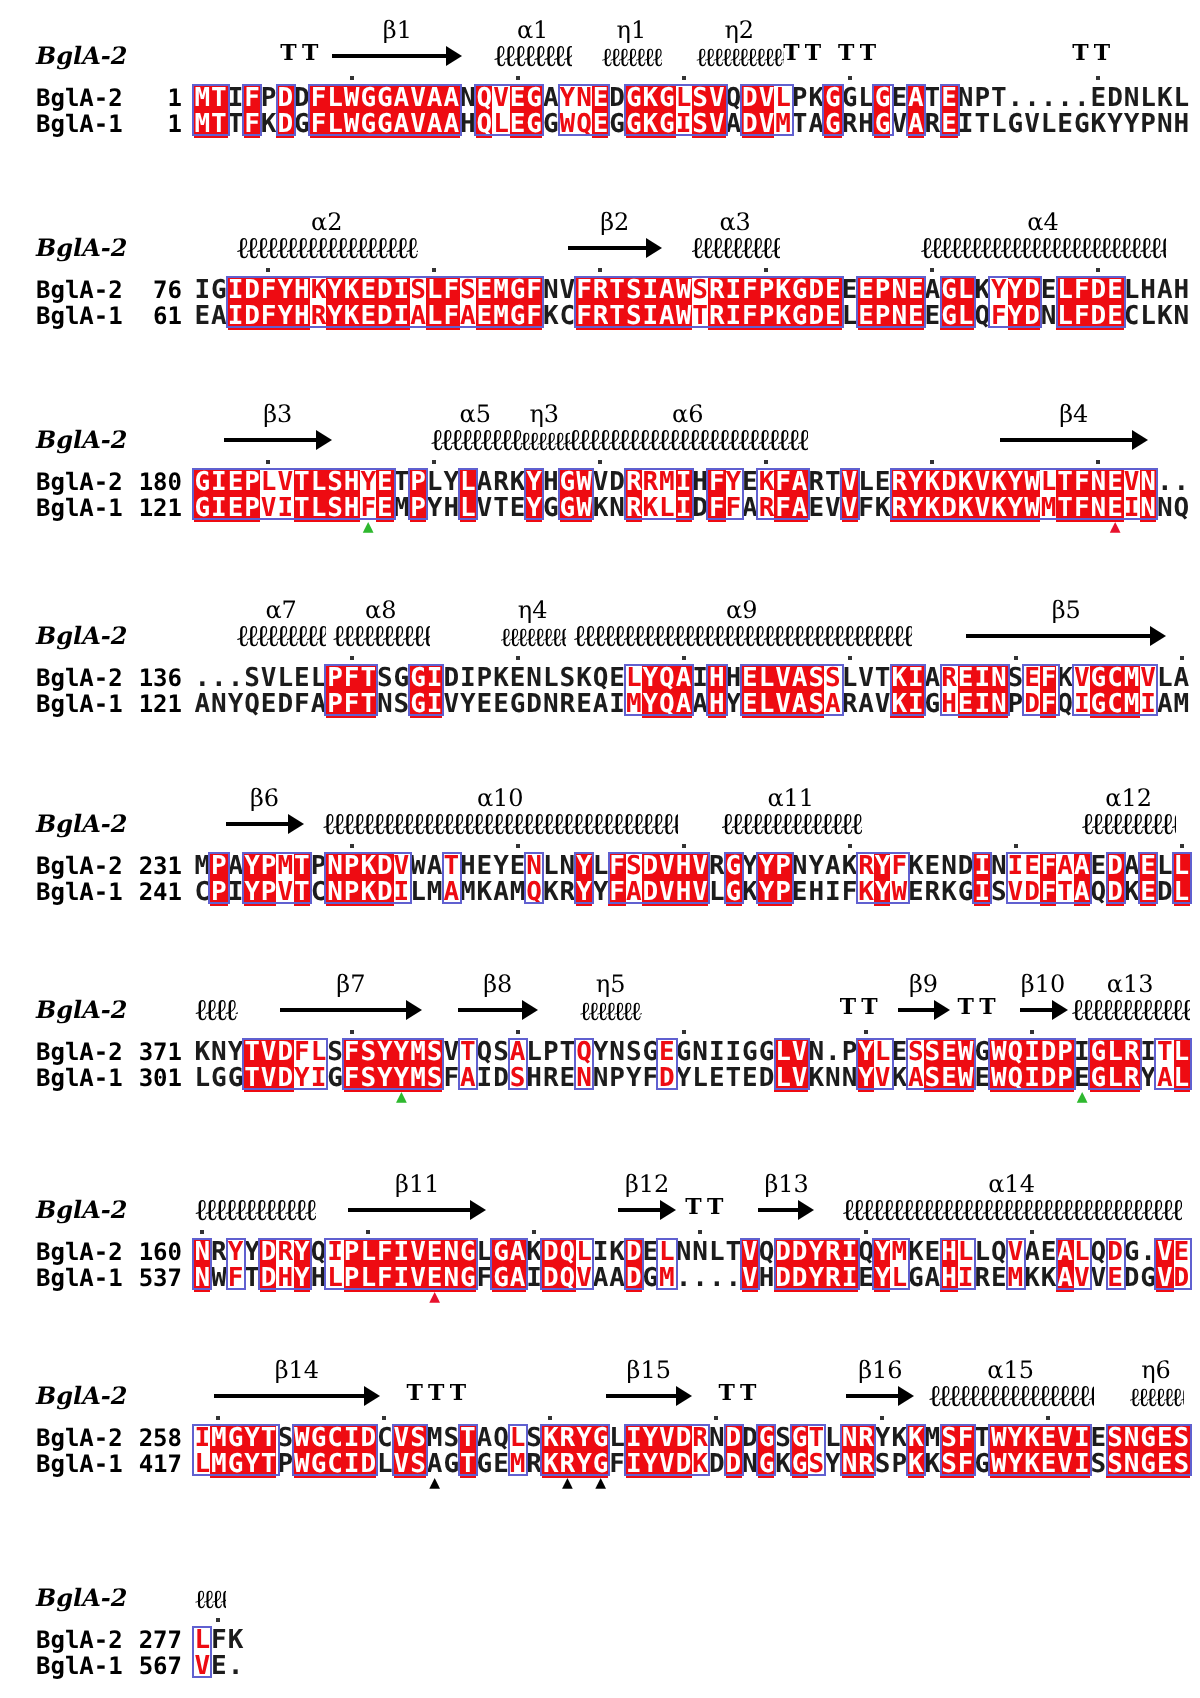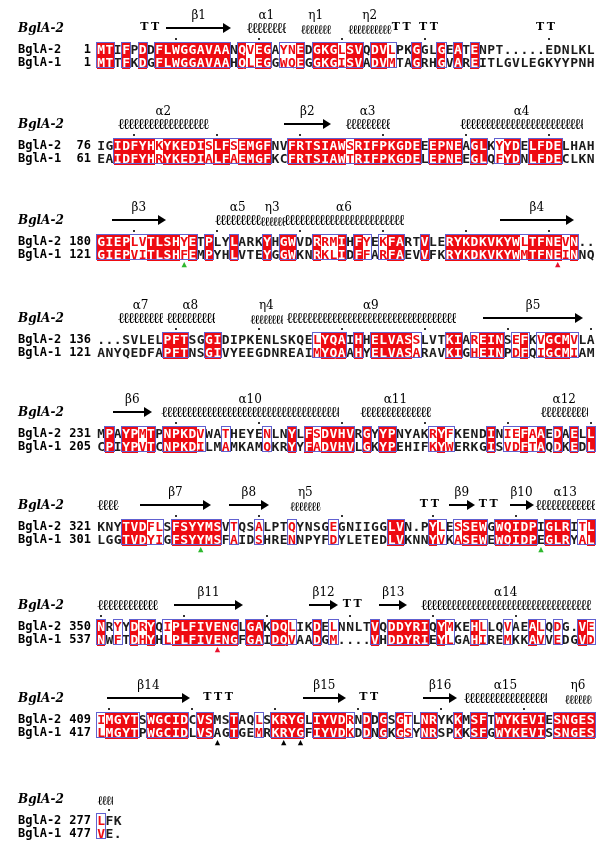--- a/index.html
+++ b/index.html
@@ -192,7 +192,7 @@
       <div class="rownum" style="top: 35px;">231</div>
       <div class="seqrow" style="top: 35px;"><span class="cell" style="color: rgb(28, 28, 28);">M</span><span class="cell" style="background: rgb(238, 11, 18); color: rgb(255, 255, 255);">P</span><span class="cell" style="color: rgb(28, 28, 28);">A</span><span class="cell" style="background: rgb(238, 11, 18); color: rgb(255, 255, 255);">Y</span><span class="cell" style="background: rgb(238, 11, 18); color: rgb(255, 255, 255);">P</span><span class="cell" style="color: rgb(238, 11, 18);">M</span><span class="cell" style="background: rgb(238, 11, 18); color: rgb(255, 255, 255);">T</span><span class="cell" style="color: rgb(28, 28, 28);">P</span><span class="cell" style="background: rgb(238, 11, 18); color: rgb(255, 255, 255);">N</span><span class="cell" style="background: rgb(238, 11, 18); color: rgb(255, 255, 255);">P</span><span class="cell" style="background: rgb(238, 11, 18); color: rgb(255, 255, 255);">K</span><span class="cell" style="background: rgb(238, 11, 18); color: rgb(255, 255, 255);">D</span><span class="cell" style="color: rgb(238, 11, 18);">V</span><span class="cell" style="color: rgb(28, 28, 28);">W</span><span class="cell" style="color: rgb(28, 28, 28);">A</span><span class="cell" style="color: rgb(238, 11, 18);">T</span><span class="cell" style="color: rgb(28, 28, 28);">H</span><span class="cell" style="color: rgb(28, 28, 28);">E</span><span class="cell" style="color: rgb(28, 28, 28);">Y</span><span class="cell" style="color: rgb(28, 28, 28);">E</span><span class="cell" style="color: rgb(238, 11, 18);">N</span><span class="cell" style="color: rgb(28, 28, 28);">L</span><span class="cell" style="color: rgb(28, 28, 28);">N</span><span class="cell" style="background: rgb(238, 11, 18); color: rgb(255, 255, 255);">Y</span><span class="cell" style="color: rgb(28, 28, 28);">L</span><span class="cell" style="background: rgb(238, 11, 18); color: rgb(255, 255, 255);">F</span><span class="cell" style="color: rgb(238, 11, 18);">S</span><span class="cell" style="background: rgb(238, 11, 18); color: rgb(255, 255, 255);">D</span><span class="cell" style="background: rgb(238, 11, 18); color: rgb(255, 255, 255);">V</span><span class="cell" style="background: rgb(238, 11, 18); color: rgb(255, 255, 255);">H</span><span class="cell" style="background: rgb(238, 11, 18); color: rgb(255, 255, 255);">V</span><span class="cell" style="color: rgb(28, 28, 28);">R</span><span class="cell" style="background: rgb(238, 11, 18); color: rgb(255, 255, 255);">G</span><span class="cell" style="color: rgb(28, 28, 28);">Y</span><span class="cell" style="background: rgb(238, 11, 18); color: rgb(255, 255, 255);">Y</span><span class="cell" style="background: rgb(238, 11, 18); color: rgb(255, 255, 255);">P</span><span class="cell" style="color: rgb(28, 28, 28);">N</span><span class="cell" style="color: rgb(28, 28, 28);">Y</span><span class="cell" style="color: rgb(28, 28, 28);">A</span><span class="cell" style="color: rgb(28, 28, 28);">K</span><span class="cell" style="color: rgb(238, 11, 18);">R</span><span class="cell" style="background: rgb(238, 11, 18); color: rgb(255, 255, 255);">Y</span><span class="cell" style="color: rgb(238, 11, 18);">F</span><span class="cell" style="color: rgb(28, 28, 28);">K</span><span class="cell" style="color: rgb(28, 28, 28);">E</span><span class="cell" style="color: rgb(28, 28, 28);">N</span><span class="cell" style="color: rgb(28, 28, 28);">D</span><span class="cell" style="background: rgb(238, 11, 18); color: rgb(255, 255, 255);">I</span><span class="cell" style="color: rgb(28, 28, 28);">N</span><span class="cell" style="color: rgb(238, 11, 18);">I</span><span class="cell" style="color: rgb(238, 11, 18);">E</span><span class="cell" style="background: rgb(238, 11, 18); color: rgb(255, 255, 255);">F</span><span class="cell" style="color: rgb(238, 11, 18);">A</span><span class="cell" style="background: rgb(238, 11, 18); color: rgb(255, 255, 255);">A</span><span class="cell" style="color: rgb(28, 28, 28);">E</span><span class="cell" style="background: rgb(238, 11, 18); color: rgb(255, 255, 255);">D</span><span class="cell" style="color: rgb(28, 28, 28);">A</span><span class="cell" style="background: rgb(238, 11, 18); color: rgb(255, 255, 255);">E</span><span class="cell" style="color: rgb(28, 28, 28);">L</span><span class="cell" style="background: rgb(238, 11, 18); color: rgb(255, 255, 255);">L</span></div>
       <div class="rowname" style="top: 48px;">BglA-1</div>
-      <div class="rownum" style="top: 48px;">205</div>
+      <div class="rownum" style="top: 48px;">241</div>
       <div class="seqrow" style="top: 48px;"><span class="cell" style="color: rgb(28, 28, 28);">C</span><span class="cell" style="background: rgb(238, 11, 18); color: rgb(255, 255, 255);">P</span><span class="cell" style="color: rgb(28, 28, 28);">I</span><span class="cell" style="background: rgb(238, 11, 18); color: rgb(255, 255, 255);">Y</span><span class="cell" style="background: rgb(238, 11, 18); color: rgb(255, 255, 255);">P</span><span class="cell" style="color: rgb(238, 11, 18);">V</span><span class="cell" style="background: rgb(238, 11, 18); color: rgb(255, 255, 255);">T</span><span class="cell" style="color: rgb(28, 28, 28);">C</span><span class="cell" style="background: rgb(238, 11, 18); color: rgb(255, 255, 255);">N</span><span class="cell" style="background: rgb(238, 11, 18); color: rgb(255, 255, 255);">P</span><span class="cell" style="background: rgb(238, 11, 18); color: rgb(255, 255, 255);">K</span><span class="cell" style="background: rgb(238, 11, 18); color: rgb(255, 255, 255);">D</span><span class="cell" style="color: rgb(238, 11, 18);">I</span><span class="cell" style="color: rgb(28, 28, 28);">L</span><span class="cell" style="color: rgb(28, 28, 28);">M</span><span class="cell" style="color: rgb(238, 11, 18);">A</span><span class="cell" style="color: rgb(28, 28, 28);">M</span><span class="cell" style="color: rgb(28, 28, 28);">K</span><span class="cell" style="color: rgb(28, 28, 28);">A</span><span class="cell" style="color: rgb(28, 28, 28);">M</span><span class="cell" style="color: rgb(238, 11, 18);">Q</span><span class="cell" style="color: rgb(28, 28, 28);">K</span><span class="cell" style="color: rgb(28, 28, 28);">R</span><span class="cell" style="background: rgb(238, 11, 18); color: rgb(255, 255, 255);">Y</span><span class="cell" style="color: rgb(28, 28, 28);">Y</span><span class="cell" style="background: rgb(238, 11, 18); color: rgb(255, 255, 255);">F</span><span class="cell" style="color: rgb(238, 11, 18);">A</span><span class="cell" style="background: rgb(238, 11, 18); color: rgb(255, 255, 255);">D</span><span class="cell" style="background: rgb(238, 11, 18); color: rgb(255, 255, 255);">V</span><span class="cell" style="background: rgb(238, 11, 18); color: rgb(255, 255, 255);">H</span><span class="cell" style="background: rgb(238, 11, 18); color: rgb(255, 255, 255);">V</span><span class="cell" style="color: rgb(28, 28, 28);">L</span><span class="cell" style="background: rgb(238, 11, 18); color: rgb(255, 255, 255);">G</span><span class="cell" style="color: rgb(28, 28, 28);">K</span><span class="cell" style="background: rgb(238, 11, 18); color: rgb(255, 255, 255);">Y</span><span class="cell" style="background: rgb(238, 11, 18); color: rgb(255, 255, 255);">P</span><span class="cell" style="color: rgb(28, 28, 28);">E</span><span class="cell" style="color: rgb(28, 28, 28);">H</span><span class="cell" style="color: rgb(28, 28, 28);">I</span><span class="cell" style="color: rgb(28, 28, 28);">F</span><span class="cell" style="color: rgb(238, 11, 18);">K</span><span class="cell" style="background: rgb(238, 11, 18); color: rgb(255, 255, 255);">Y</span><span class="cell" style="color: rgb(238, 11, 18);">W</span><span class="cell" style="color: rgb(28, 28, 28);">E</span><span class="cell" style="color: rgb(28, 28, 28);">R</span><span class="cell" style="color: rgb(28, 28, 28);">K</span><span class="cell" style="color: rgb(28, 28, 28);">G</span><span class="cell" style="background: rgb(238, 11, 18); color: rgb(255, 255, 255);">I</span><span class="cell" style="color: rgb(28, 28, 28);">S</span><span class="cell" style="color: rgb(238, 11, 18);">V</span><span class="cell" style="color: rgb(238, 11, 18);">D</span><span class="cell" style="background: rgb(238, 11, 18); color: rgb(255, 255, 255);">F</span><span class="cell" style="color: rgb(238, 11, 18);">T</span><span class="cell" style="background: rgb(238, 11, 18); color: rgb(255, 255, 255);">A</span><span class="cell" style="color: rgb(28, 28, 28);">Q</span><span class="cell" style="background: rgb(238, 11, 18); color: rgb(255, 255, 255);">D</span><span class="cell" style="color: rgb(28, 28, 28);">K</span><span class="cell" style="background: rgb(238, 11, 18); color: rgb(255, 255, 255);">E</span><span class="cell" style="color: rgb(28, 28, 28);">D</span><span class="cell" style="background: rgb(238, 11, 18); color: rgb(255, 255, 255);">L</span></div>
       <div class="frame" style="left: 104.3px; width: 10.3px; border: 1px solid rgb(96, 96, 208);"></div>
       <div class="frame" style="left: 120.9px; width: 35.2px; border: 1px solid rgb(96, 96, 208);"></div>

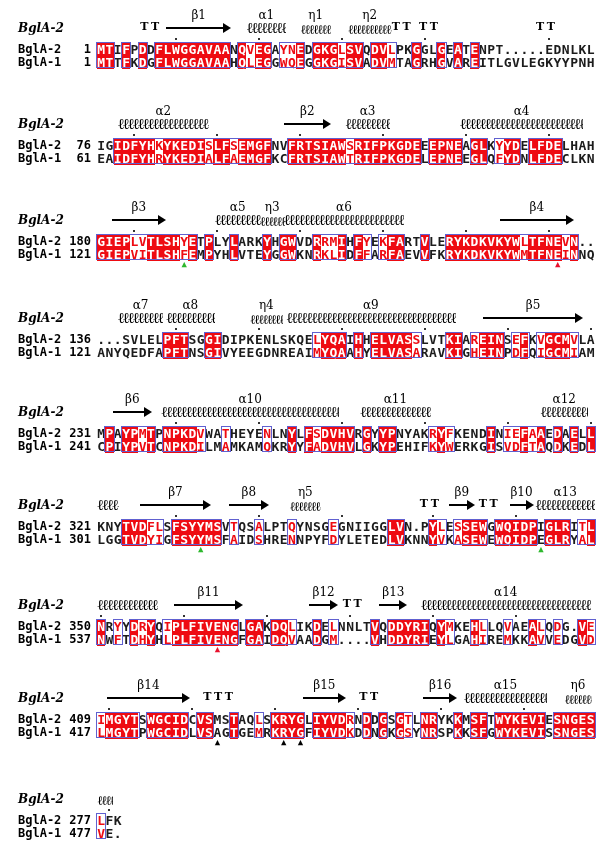--- a/index.html
+++ b/index.html
@@ -237,7 +237,7 @@
       <div class="numdot" style="left: 432.15px;"></div>
       <div class="numdot" style="left: 515.15px;"></div>
       <div class="rowname" style="top: 35px;">BglA-2</div>
-      <div class="rownum" style="top: 35px;">321</div>
+      <div class="rownum" style="top: 35px;">371</div>
       <div class="seqrow" style="top: 35px;"><span class="cell" style="color: rgb(28, 28, 28);">K</span><span class="cell" style="color: rgb(28, 28, 28);">N</span><span class="cell" style="color: rgb(28, 28, 28);">Y</span><span class="cell" style="background: rgb(238, 11, 18); color: rgb(255, 255, 255);">T</span><span class="cell" style="background: rgb(238, 11, 18); color: rgb(255, 255, 255);">V</span><span class="cell" style="background: rgb(238, 11, 18); color: rgb(255, 255, 255);">D</span><span class="cell" style="color: rgb(238, 11, 18);">F</span><span class="cell" style="color: rgb(238, 11, 18);">L</span><span class="cell" style="color: rgb(28, 28, 28);">S</span><span class="cell" style="background: rgb(238, 11, 18); color: rgb(255, 255, 255);">F</span><span class="cell" style="background: rgb(238, 11, 18); color: rgb(255, 255, 255);">S</span><span class="cell" style="background: rgb(238, 11, 18); color: rgb(255, 255, 255);">Y</span><span class="cell" style="background: rgb(238, 11, 18); color: rgb(255, 255, 255);">Y</span><span class="cell" style="background: rgb(238, 11, 18); color: rgb(255, 255, 255);">M</span><span class="cell" style="background: rgb(238, 11, 18); color: rgb(255, 255, 255);">S</span><span class="cell" style="color: rgb(28, 28, 28);">V</span><span class="cell" style="color: rgb(238, 11, 18);">T</span><span class="cell" style="color: rgb(28, 28, 28);">Q</span><span class="cell" style="color: rgb(28, 28, 28);">S</span><span class="cell" style="color: rgb(238, 11, 18);">A</span><span class="cell" style="color: rgb(28, 28, 28);">L</span><span class="cell" style="color: rgb(28, 28, 28);">P</span><span class="cell" style="color: rgb(28, 28, 28);">T</span><span class="cell" style="color: rgb(238, 11, 18);">Q</span><span class="cell" style="color: rgb(28, 28, 28);">Y</span><span class="cell" style="color: rgb(28, 28, 28);">N</span><span class="cell" style="color: rgb(28, 28, 28);">S</span><span class="cell" style="color: rgb(28, 28, 28);">G</span><span class="cell" style="color: rgb(238, 11, 18);">E</span><span class="cell" style="color: rgb(28, 28, 28);">G</span><span class="cell" style="color: rgb(28, 28, 28);">N</span><span class="cell" style="color: rgb(28, 28, 28);">I</span><span class="cell" style="color: rgb(28, 28, 28);">I</span><span class="cell" style="color: rgb(28, 28, 28);">G</span><span class="cell" style="color: rgb(28, 28, 28);">G</span><span class="cell" style="background: rgb(238, 11, 18); color: rgb(255, 255, 255);">L</span><span class="cell" style="background: rgb(238, 11, 18); color: rgb(255, 255, 255);">V</span><span class="cell" style="color: rgb(28, 28, 28);">N</span><span class="cell" style="color: rgb(28, 28, 28);">.</span><span class="cell" style="color: rgb(28, 28, 28);">P</span><span class="cell" style="background: rgb(238, 11, 18); color: rgb(255, 255, 255);">Y</span><span class="cell" style="color: rgb(238, 11, 18);">L</span><span class="cell" style="color: rgb(28, 28, 28);">E</span><span class="cell" style="color: rgb(238, 11, 18);">S</span><span class="cell" style="background: rgb(238, 11, 18); color: rgb(255, 255, 255);">S</span><span class="cell" style="background: rgb(238, 11, 18); color: rgb(255, 255, 255);">E</span><span class="cell" style="background: rgb(238, 11, 18); color: rgb(255, 255, 255);">W</span><span class="cell" style="color: rgb(28, 28, 28);">G</span><span class="cell" style="background: rgb(238, 11, 18); color: rgb(255, 255, 255);">W</span><span class="cell" style="background: rgb(238, 11, 18); color: rgb(255, 255, 255);">Q</span><span class="cell" style="background: rgb(238, 11, 18); color: rgb(255, 255, 255);">I</span><span class="cell" style="background: rgb(238, 11, 18); color: rgb(255, 255, 255);">D</span><span class="cell" style="background: rgb(238, 11, 18); color: rgb(255, 255, 255);">P</span><span class="cell" style="color: rgb(28, 28, 28);">I</span><span class="cell" style="background: rgb(238, 11, 18); color: rgb(255, 255, 255);">G</span><span class="cell" style="background: rgb(238, 11, 18); color: rgb(255, 255, 255);">L</span><span class="cell" style="background: rgb(238, 11, 18); color: rgb(255, 255, 255);">R</span><span class="cell" style="color: rgb(28, 28, 28);">I</span><span class="cell" style="color: rgb(238, 11, 18);">T</span><span class="cell" style="background: rgb(238, 11, 18); color: rgb(255, 255, 255);">L</span></div>
       <div class="rowname" style="top: 48px;">BglA-1</div>
       <div class="rownum" style="top: 48px;">301</div>

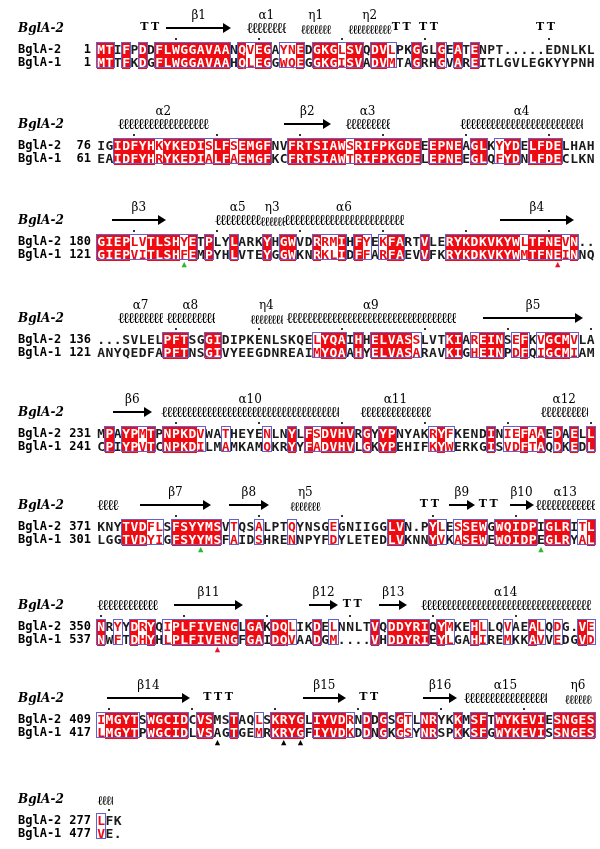--- a/index.html
+++ b/index.html
@@ -279,7 +279,7 @@
       <div class="numdot" style="left: 432.15px;"></div>
       <div class="numdot" style="left: 515.15px;"></div>
       <div class="rowname" style="top: 35px;">BglA-2</div>
-      <div class="rownum" style="top: 35px;">350</div>
+      <div class="rownum" style="top: 35px;">160</div>
       <div class="seqrow" style="top: 35px;"><span class="cell" style="background: rgb(238, 11, 18); color: rgb(255, 255, 255);">N</span><span class="cell" style="color: rgb(28, 28, 28);">R</span><span class="cell" style="color: rgb(238, 11, 18);">Y</span><span class="cell" style="color: rgb(28, 28, 28);">Y</span><span class="cell" style="background: rgb(238, 11, 18); color: rgb(255, 255, 255);">D</span><span class="cell" style="color: rgb(238, 11, 18);">R</span><span class="cell" style="background: rgb(238, 11, 18); color: rgb(255, 255, 255);">Y</span><span class="cell" style="color: rgb(28, 28, 28);">Q</span><span class="cell" style="color: rgb(238, 11, 18);">I</span><span class="cell" style="background: rgb(238, 11, 18); color: rgb(255, 255, 255);">P</span><span class="cell" style="background: rgb(238, 11, 18); color: rgb(255, 255, 255);">L</span><span class="cell" style="background: rgb(238, 11, 18); color: rgb(255, 255, 255);">F</span><span class="cell" style="background: rgb(238, 11, 18); color: rgb(255, 255, 255);">I</span><span class="cell" style="background: rgb(238, 11, 18); color: rgb(255, 255, 255);">V</span><span class="cell" style="background: rgb(238, 11, 18); color: rgb(255, 255, 255);">E</span><span class="cell" style="background: rgb(238, 11, 18); color: rgb(255, 255, 255);">N</span><span class="cell" style="background: rgb(238, 11, 18); color: rgb(255, 255, 255);">G</span><span class="cell" style="color: rgb(28, 28, 28);">L</span><span class="cell" style="background: rgb(238, 11, 18); color: rgb(255, 255, 255);">G</span><span class="cell" style="background: rgb(238, 11, 18); color: rgb(255, 255, 255);">A</span><span class="cell" style="color: rgb(28, 28, 28);">K</span><span class="cell" style="background: rgb(238, 11, 18); color: rgb(255, 255, 255);">D</span><span class="cell" style="background: rgb(238, 11, 18); color: rgb(255, 255, 255);">Q</span><span class="cell" style="color: rgb(238, 11, 18);">L</span><span class="cell" style="color: rgb(28, 28, 28);">I</span><span class="cell" style="color: rgb(28, 28, 28);">K</span><span class="cell" style="background: rgb(238, 11, 18); color: rgb(255, 255, 255);">D</span><span class="cell" style="color: rgb(28, 28, 28);">E</span><span class="cell" style="color: rgb(238, 11, 18);">L</span><span class="cell" style="color: rgb(28, 28, 28);">N</span><span class="cell" style="color: rgb(28, 28, 28);">N</span><span class="cell" style="color: rgb(28, 28, 28);">L</span><span class="cell" style="color: rgb(28, 28, 28);">T</span><span class="cell" style="background: rgb(238, 11, 18); color: rgb(255, 255, 255);">V</span><span class="cell" style="color: rgb(28, 28, 28);">Q</span><span class="cell" style="background: rgb(238, 11, 18); color: rgb(255, 255, 255);">D</span><span class="cell" style="background: rgb(238, 11, 18); color: rgb(255, 255, 255);">D</span><span class="cell" style="background: rgb(238, 11, 18); color: rgb(255, 255, 255);">Y</span><span class="cell" style="background: rgb(238, 11, 18); color: rgb(255, 255, 255);">R</span><span class="cell" style="background: rgb(238, 11, 18); color: rgb(255, 255, 255);">I</span><span class="cell" style="color: rgb(28, 28, 28);">Q</span><span class="cell" style="background: rgb(238, 11, 18); color: rgb(255, 255, 255);">Y</span><span class="cell" style="color: rgb(238, 11, 18);">M</span><span class="cell" style="color: rgb(28, 28, 28);">K</span><span class="cell" style="color: rgb(28, 28, 28);">E</span><span class="cell" style="background: rgb(238, 11, 18); color: rgb(255, 255, 255);">H</span><span class="cell" style="color: rgb(238, 11, 18);">L</span><span class="cell" style="color: rgb(28, 28, 28);">L</span><span class="cell" style="color: rgb(28, 28, 28);">Q</span><span class="cell" style="color: rgb(238, 11, 18);">V</span><span class="cell" style="color: rgb(28, 28, 28);">A</span><span class="cell" style="color: rgb(28, 28, 28);">E</span><span class="cell" style="background: rgb(238, 11, 18); color: rgb(255, 255, 255);">A</span><span class="cell" style="color: rgb(238, 11, 18);">L</span><span class="cell" style="color: rgb(28, 28, 28);">Q</span><span class="cell" style="color: rgb(238, 11, 18);">D</span><span class="cell" style="color: rgb(28, 28, 28);">G</span><span class="cell" style="color: rgb(28, 28, 28);">.</span><span class="cell" style="background: rgb(238, 11, 18); color: rgb(255, 255, 255);">V</span><span class="cell" style="color: rgb(238, 11, 18);">E</span></div>
       <div class="rowname" style="top: 48px;">BglA-1</div>
       <div class="rownum" style="top: 48px;">537</div>

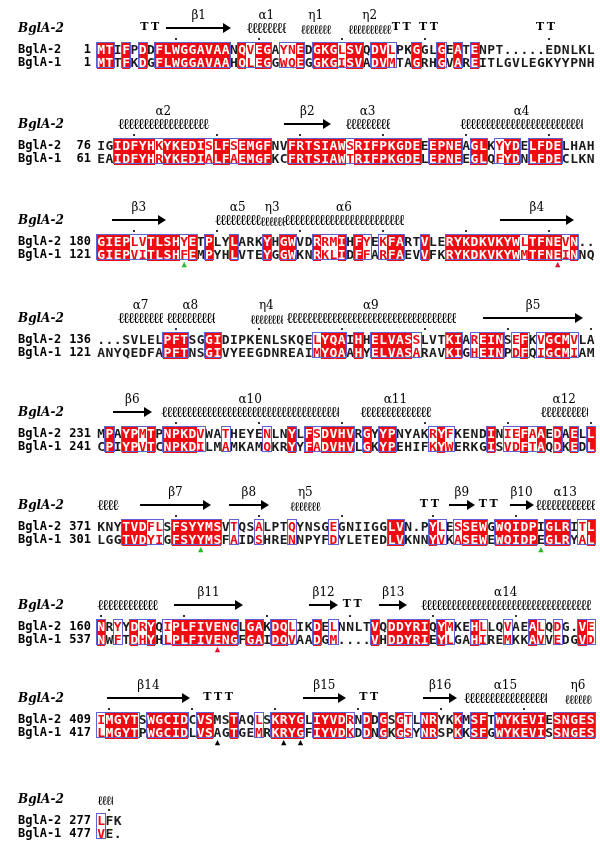--- a/index.html
+++ b/index.html
@@ -326,7 +326,7 @@
       <div class="numdot" style="left: 440.45px;"></div>
       <div class="numdot" style="left: 523.45px;"></div>
       <div class="rowname" style="top: 35px;">BglA-2</div>
-      <div class="rownum" style="top: 35px;">409</div>
+      <div class="rownum" style="top: 35px;">258</div>
       <div class="seqrow" style="top: 35px;"><span class="cell" style="color: rgb(238, 11, 18);">I</span><span class="cell" style="background: rgb(238, 11, 18); color: rgb(255, 255, 255);">M</span><span class="cell" style="background: rgb(238, 11, 18); color: rgb(255, 255, 255);">G</span><span class="cell" style="background: rgb(238, 11, 18); color: rgb(255, 255, 255);">Y</span><span class="cell" style="background: rgb(238, 11, 18); color: rgb(255, 255, 255);">T</span><span class="cell" style="color: rgb(28, 28, 28);">S</span><span class="cell" style="background: rgb(238, 11, 18); color: rgb(255, 255, 255);">W</span><span class="cell" style="background: rgb(238, 11, 18); color: rgb(255, 255, 255);">G</span><span class="cell" style="background: rgb(238, 11, 18); color: rgb(255, 255, 255);">C</span><span class="cell" style="background: rgb(238, 11, 18); color: rgb(255, 255, 255);">I</span><span class="cell" style="background: rgb(238, 11, 18); color: rgb(255, 255, 255);">D</span><span class="cell" style="color: rgb(28, 28, 28);">C</span><span class="cell" style="background: rgb(238, 11, 18); color: rgb(255, 255, 255);">V</span><span class="cell" style="background: rgb(238, 11, 18); color: rgb(255, 255, 255);">S</span><span class="cell" style="color: rgb(28, 28, 28);">M</span><span class="cell" style="color: rgb(28, 28, 28);">S</span><span class="cell" style="background: rgb(238, 11, 18); color: rgb(255, 255, 255);">T</span><span class="cell" style="color: rgb(28, 28, 28);">A</span><span class="cell" style="color: rgb(28, 28, 28);">Q</span><span class="cell" style="color: rgb(238, 11, 18);">L</span><span class="cell" style="color: rgb(28, 28, 28);">S</span><span class="cell" style="background: rgb(238, 11, 18); color: rgb(255, 255, 255);">K</span><span class="cell" style="background: rgb(238, 11, 18); color: rgb(255, 255, 255);">R</span><span class="cell" style="background: rgb(238, 11, 18); color: rgb(255, 255, 255);">Y</span><span class="cell" style="background: rgb(238, 11, 18); color: rgb(255, 255, 255);">G</span><span class="cell" style="color: rgb(28, 28, 28);">L</span><span class="cell" style="background: rgb(238, 11, 18); color: rgb(255, 255, 255);">I</span><span class="cell" style="background: rgb(238, 11, 18); color: rgb(255, 255, 255);">Y</span><span class="cell" style="background: rgb(238, 11, 18); color: rgb(255, 255, 255);">V</span><span class="cell" style="background: rgb(238, 11, 18); color: rgb(255, 255, 255);">D</span><span class="cell" style="color: rgb(238, 11, 18);">R</span><span class="cell" style="color: rgb(28, 28, 28);">N</span><span class="cell" style="background: rgb(238, 11, 18); color: rgb(255, 255, 255);">D</span><span class="cell" style="color: rgb(28, 28, 28);">D</span><span class="cell" style="background: rgb(238, 11, 18); color: rgb(255, 255, 255);">G</span><span class="cell" style="color: rgb(28, 28, 28);">S</span><span class="cell" style="background: rgb(238, 11, 18); color: rgb(255, 255, 255);">G</span><span class="cell" style="color: rgb(238, 11, 18);">T</span><span class="cell" style="color: rgb(28, 28, 28);">L</span><span class="cell" style="background: rgb(238, 11, 18); color: rgb(255, 255, 255);">N</span><span class="cell" style="background: rgb(238, 11, 18); color: rgb(255, 255, 255);">R</span><span class="cell" style="color: rgb(28, 28, 28);">Y</span><span class="cell" style="color: rgb(28, 28, 28);">K</span><span class="cell" style="background: rgb(238, 11, 18); color: rgb(255, 255, 255);">K</span><span class="cell" style="color: rgb(28, 28, 28);">M</span><span class="cell" style="background: rgb(238, 11, 18); color: rgb(255, 255, 255);">S</span><span class="cell" style="background: rgb(238, 11, 18); color: rgb(255, 255, 255);">F</span><span class="cell" style="color: rgb(28, 28, 28);">T</span><span class="cell" style="background: rgb(238, 11, 18); color: rgb(255, 255, 255);">W</span><span class="cell" style="background: rgb(238, 11, 18); color: rgb(255, 255, 255);">Y</span><span class="cell" style="background: rgb(238, 11, 18); color: rgb(255, 255, 255);">K</span><span class="cell" style="background: rgb(238, 11, 18); color: rgb(255, 255, 255);">E</span><span class="cell" style="background: rgb(238, 11, 18); color: rgb(255, 255, 255);">V</span><span class="cell" style="background: rgb(238, 11, 18); color: rgb(255, 255, 255);">I</span><span class="cell" style="color: rgb(28, 28, 28);">E</span><span class="cell" style="background: rgb(238, 11, 18); color: rgb(255, 255, 255);">S</span><span class="cell" style="background: rgb(238, 11, 18); color: rgb(255, 255, 255);">N</span><span class="cell" style="background: rgb(238, 11, 18); color: rgb(255, 255, 255);">G</span><span class="cell" style="background: rgb(238, 11, 18); color: rgb(255, 255, 255);">E</span><span class="cell" style="background: rgb(238, 11, 18); color: rgb(255, 255, 255);">S</span></div>
       <div class="rowname" style="top: 48px;">BglA-1</div>
       <div class="rownum" style="top: 48px;">417</div>

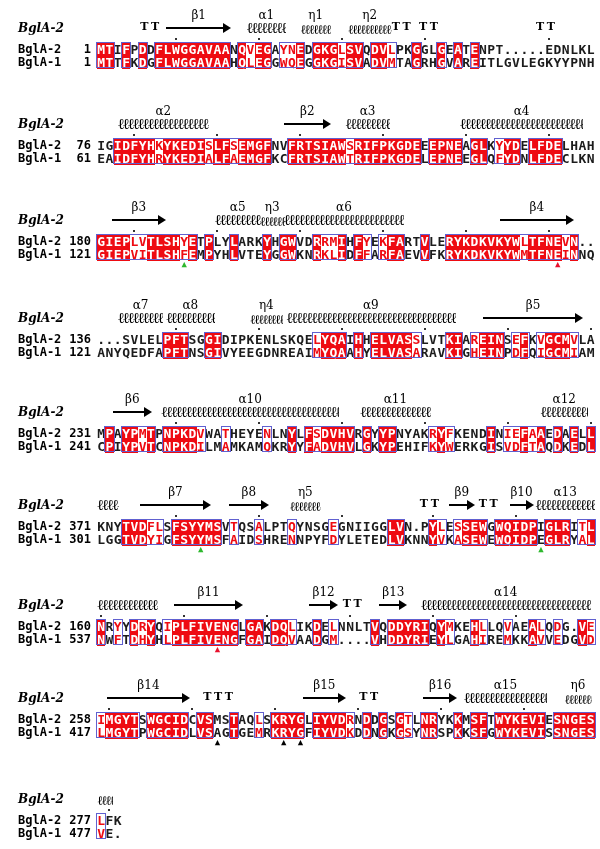--- a/index.html
+++ b/index.html
@@ -358,7 +358,7 @@
       <div class="rownum" style="top: 35px;">277</div>
       <div class="seqrow" style="top: 35px;"><span class="cell" style="color: rgb(238, 11, 18);">L</span><span class="cell" style="color: rgb(28, 28, 28);">F</span><span class="cell" style="color: rgb(28, 28, 28);">K</span></div>
       <div class="rowname" style="top: 48px;">BglA-1</div>
-      <div class="rownum" style="top: 48px;">477</div>
+      <div class="rownum" style="top: 48px;">567</div>
       <div class="seqrow" style="top: 48px;"><span class="cell" style="color: rgb(238, 11, 18);">V</span><span class="cell" style="color: rgb(28, 28, 28);">E</span><span class="cell" style="color: rgb(28, 28, 28);">.</span></div>
       <div class="frame" style="left: 96px; width: 10.3px; border: 1px solid rgb(96, 96, 208);"></div>
     </div>

